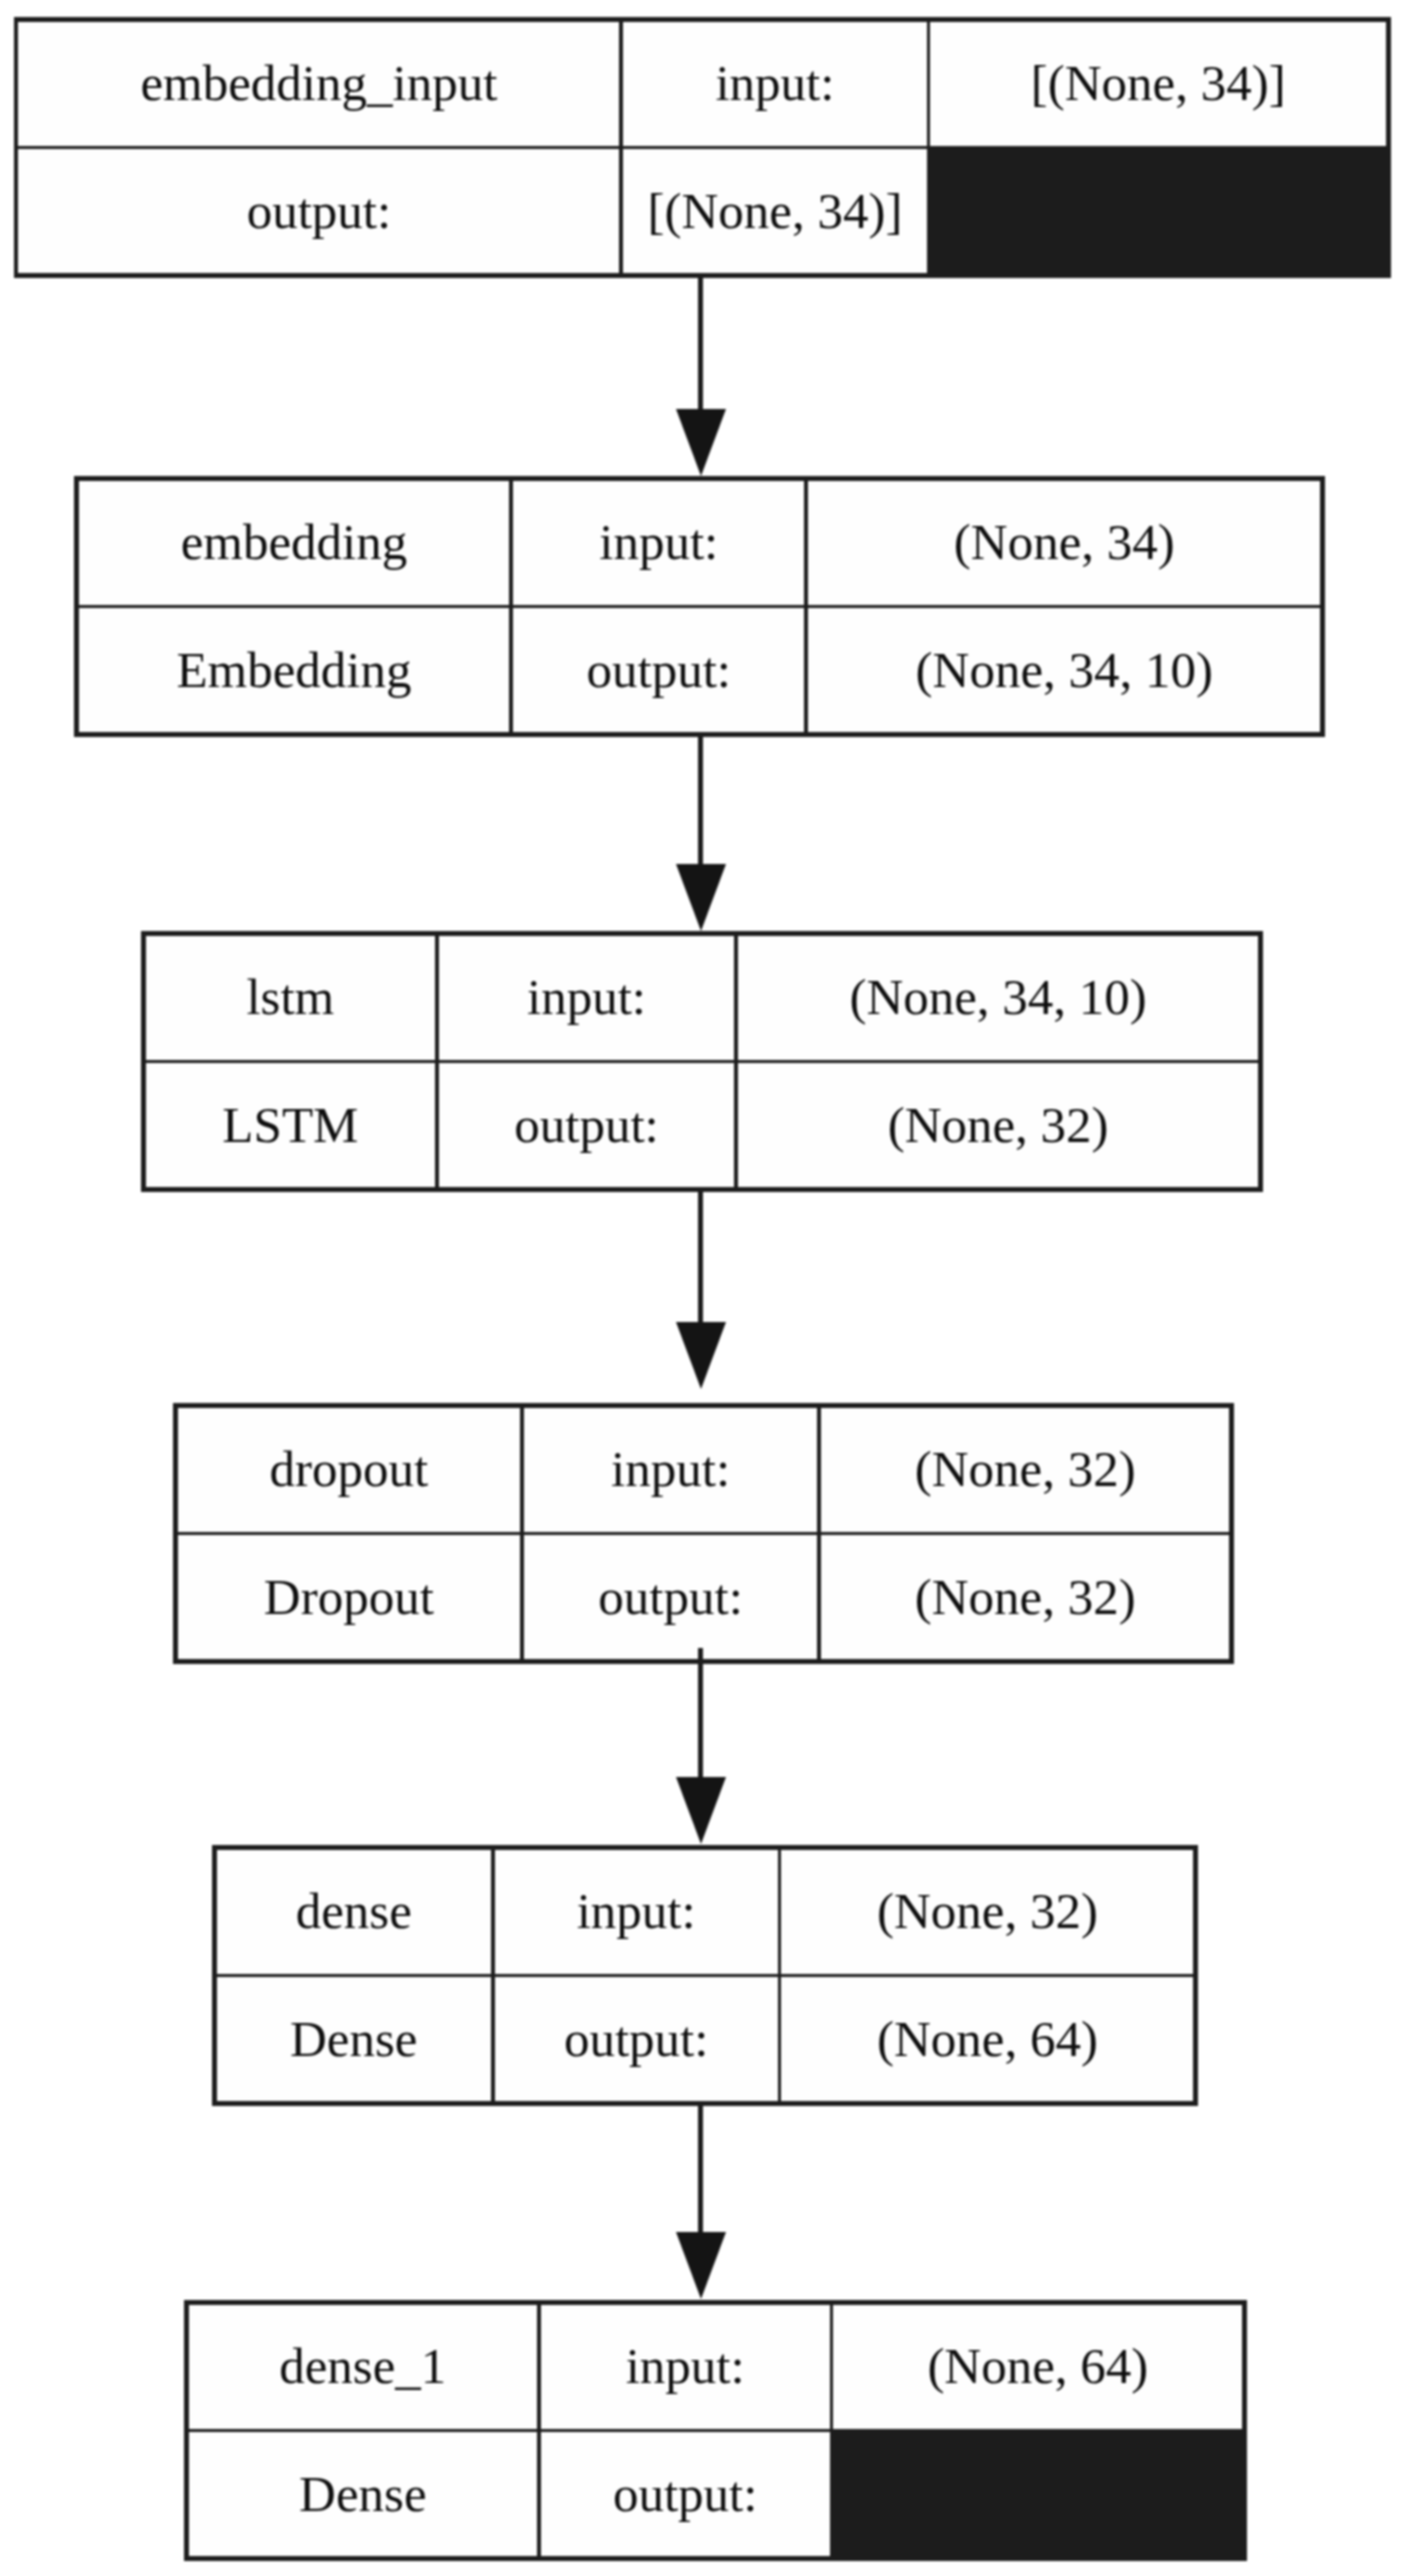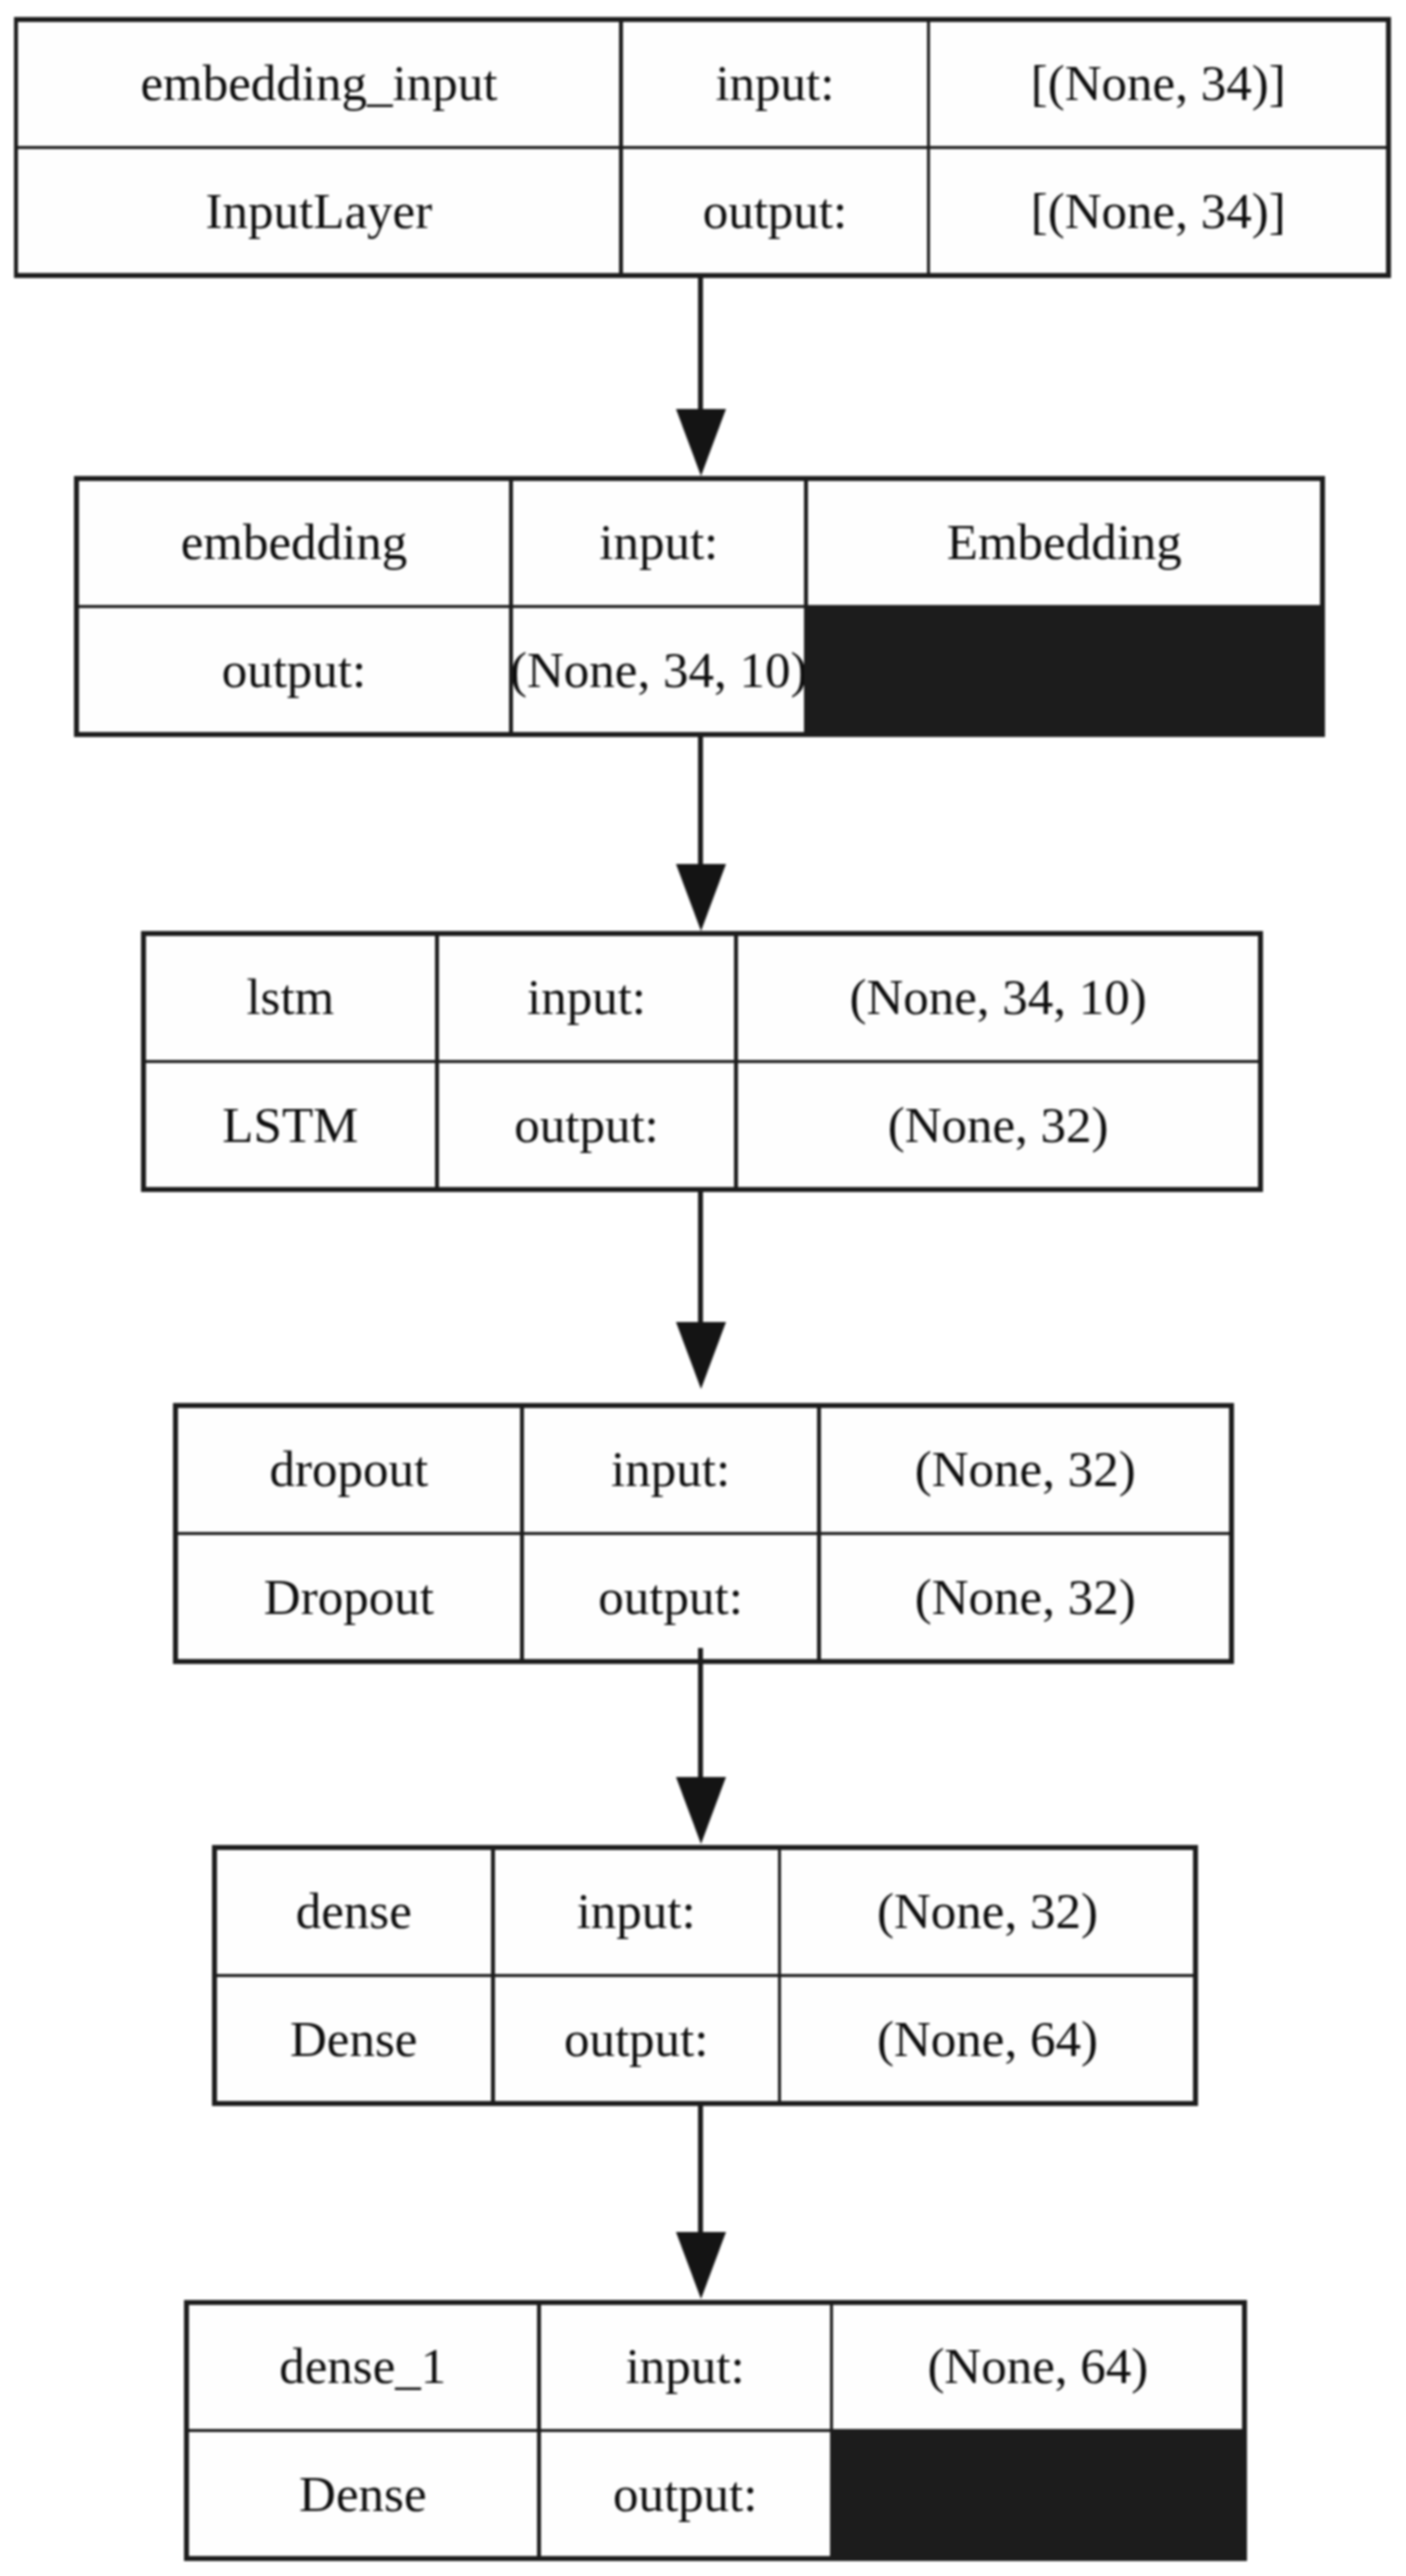--- a/index.html
+++ b/index.html
@@ -81,7 +81,6 @@
     <div class="cell">embedding_input</div>
     <div class="cell">input:</div>
     <div class="cell">[(None, 34)]</div>
-    <div class="cell">InputLayer</div>
     <div class="cell">output:</div>
     <div class="cell">[(None, 34)]</div>
   </div>

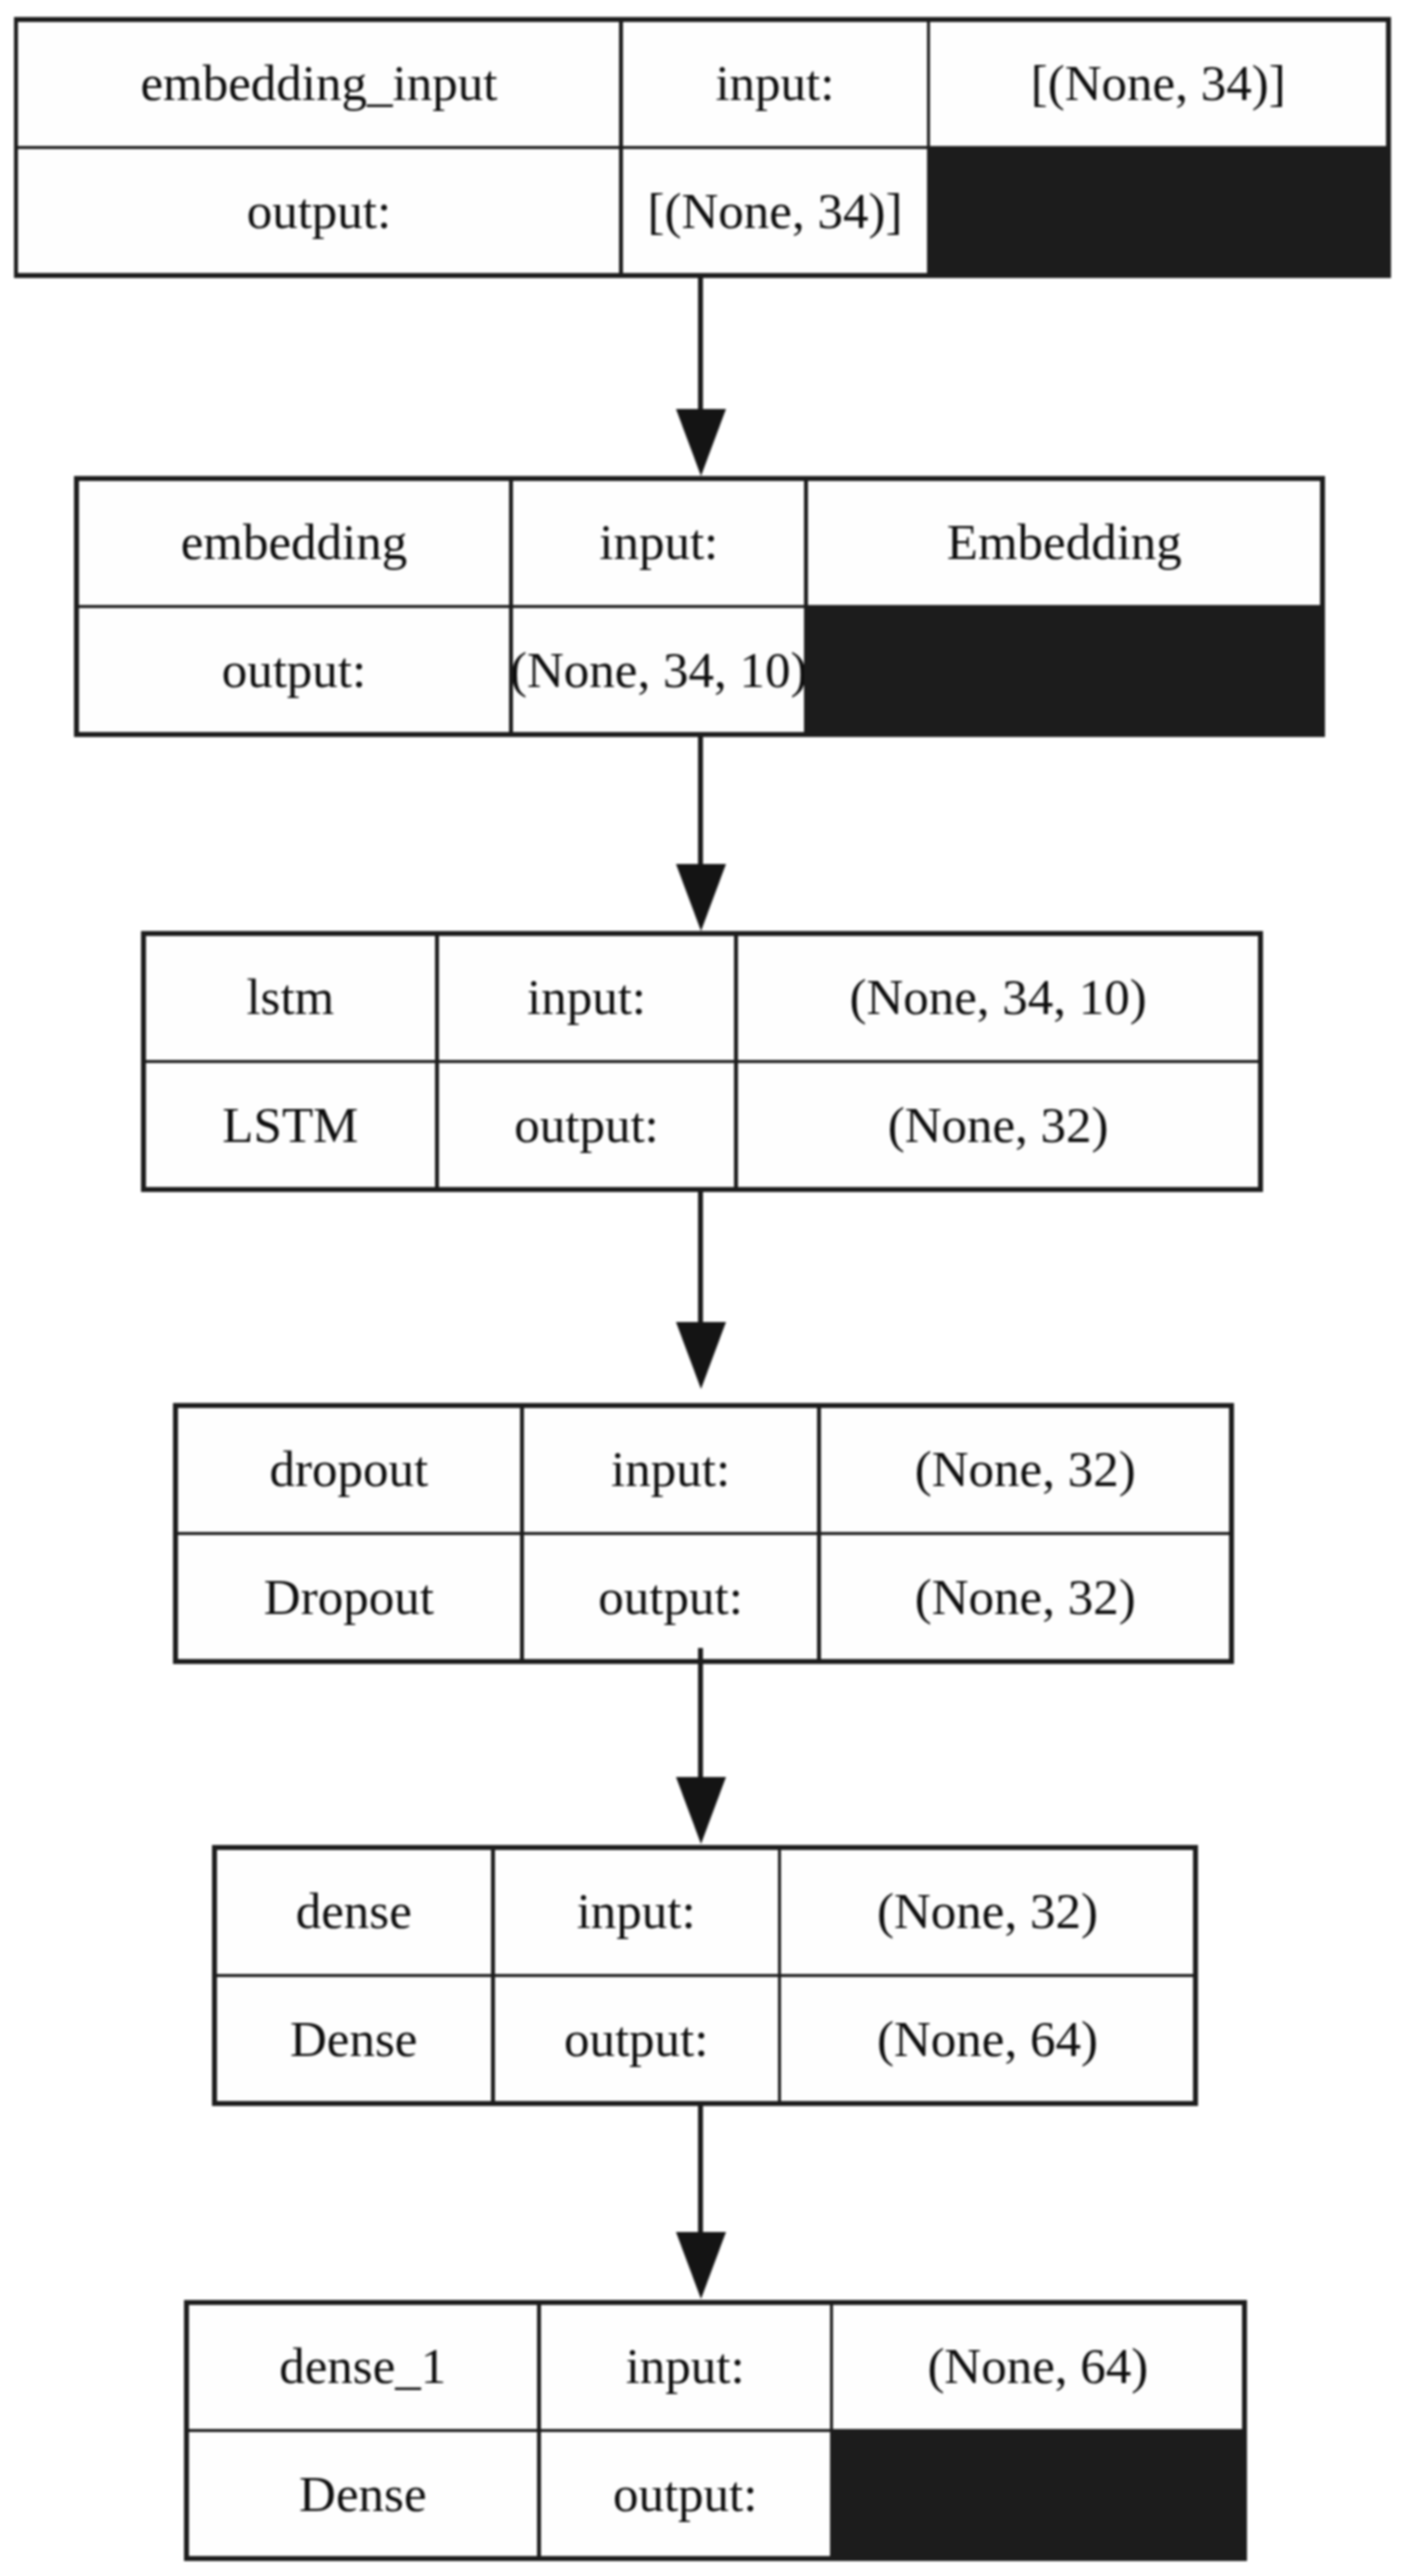--- a/index.html
+++ b/index.html
@@ -93,6 +93,7 @@
   <div class="node n1">
     <div class="cell">embedding</div>
     <div class="cell">input:</div>
+    <div class="cell">(None, 34)</div>
     <div class="cell">Embedding</div>
     <div class="cell">output:</div>
     <div class="cell">(None, 34, 10)</div>

